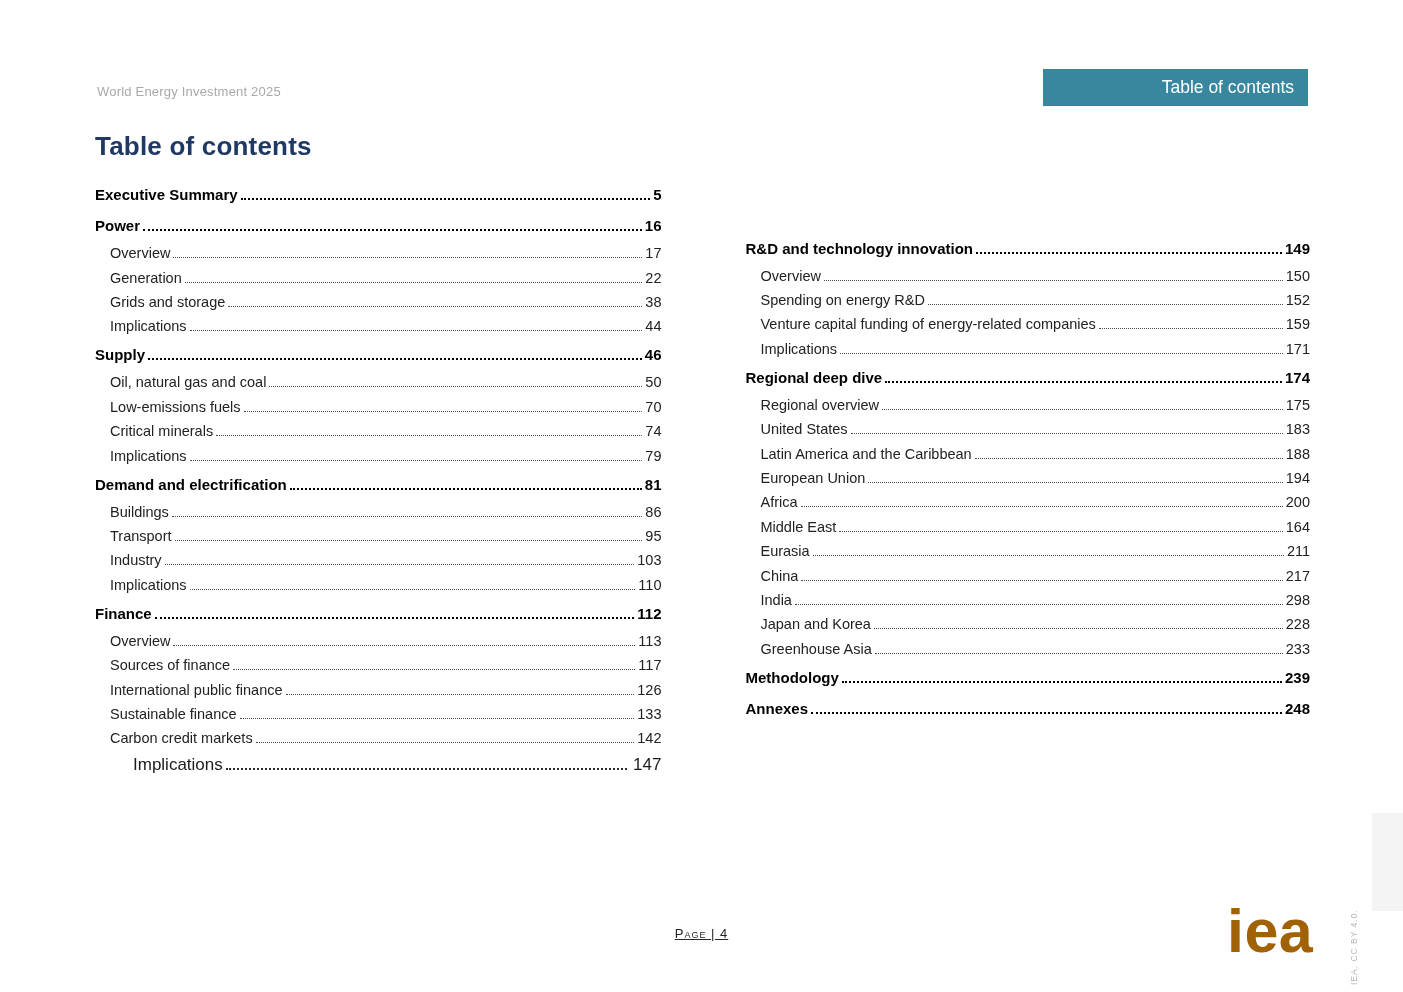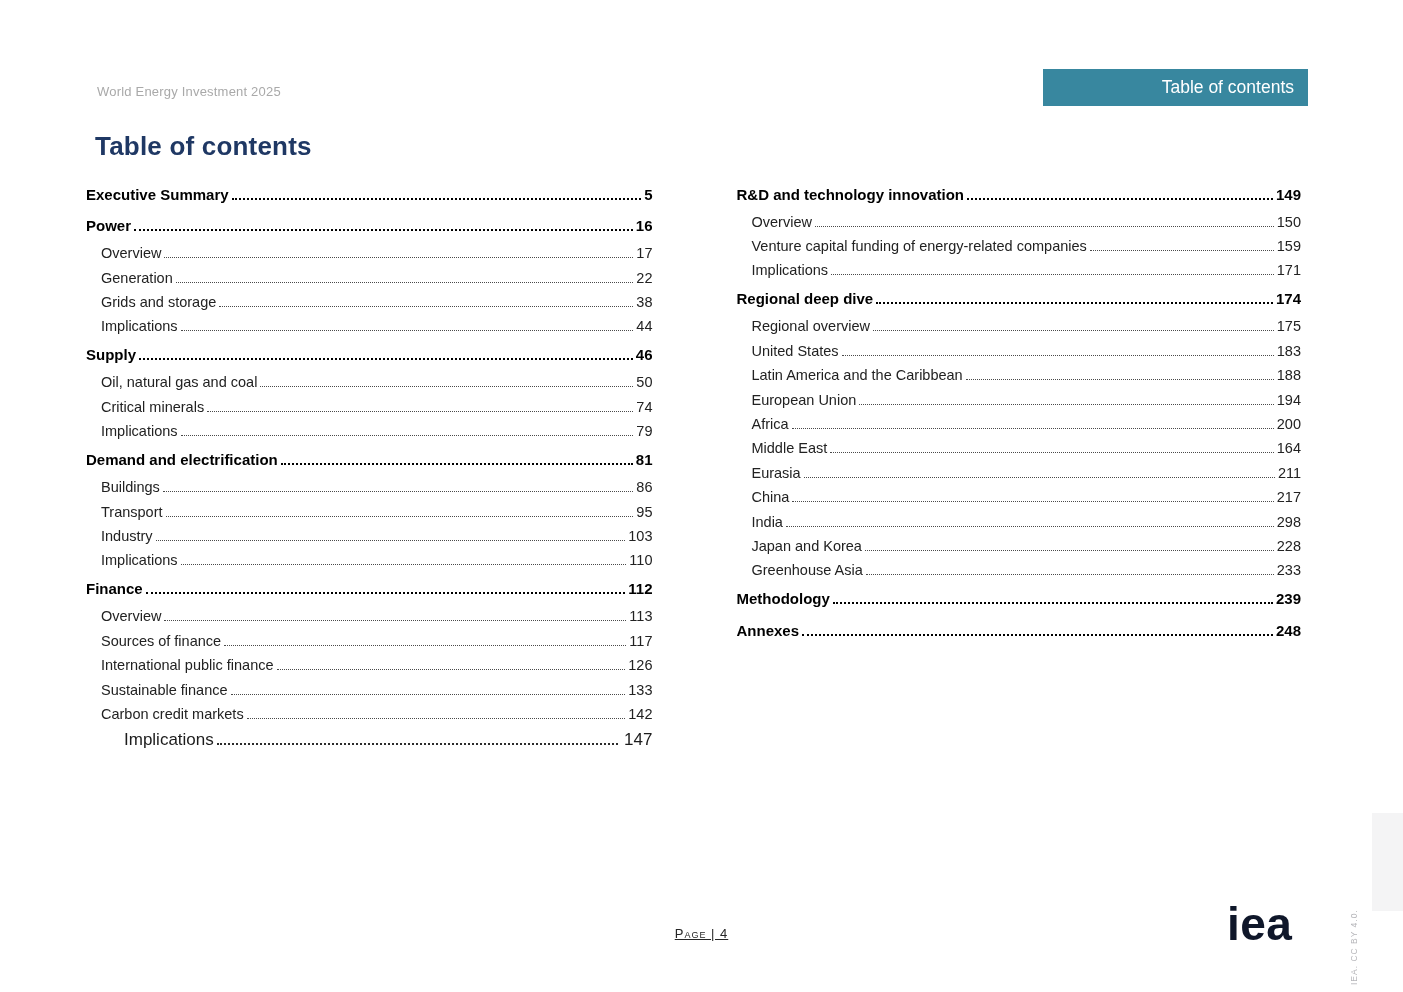--- a/index.html
+++ b/index.html
@@ -27,8 +27,8 @@
   }
 
   .toc-wrap {
-    position:absolute; left:86px; top:178px; width:1215px;
-    display:flex; gap:84px;
+    position:absolute; left:95px; top:178px; width:1215px;
+    display:flex; gap:84px;align-items:center;
   }
   .toc-col { display:flex; flex-direction:column; }
   .toc-col-left  { width:577px; }

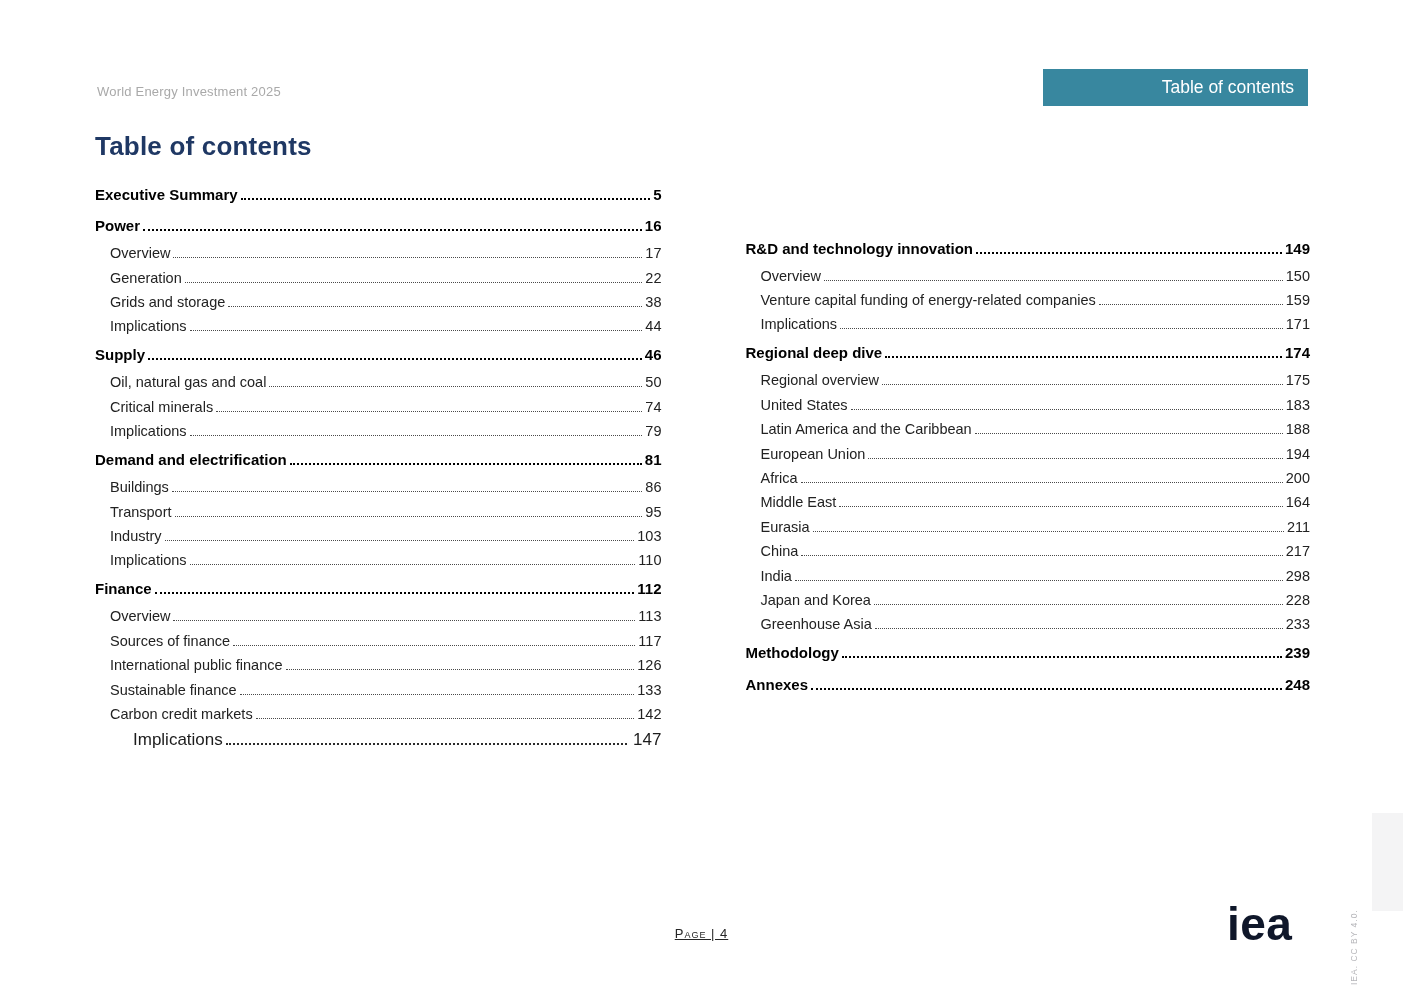--- a/index.html
+++ b/index.html
@@ -217,6 +217,11 @@
         <span class="toc-num">150</span>
       </div>
       <div class="toc-row level-sub">
+        <span class="toc-label">Spending on energy R&amp;D</span>
+        <span class="toc-dots"></span>
+        <span class="toc-num">152</span>
+      </div>
+      <div class="toc-row level-sub">
         <span class="toc-label">Venture capital funding of energy-related companies</span>
         <span class="toc-dots"></span>
         <span class="toc-num">159</span>

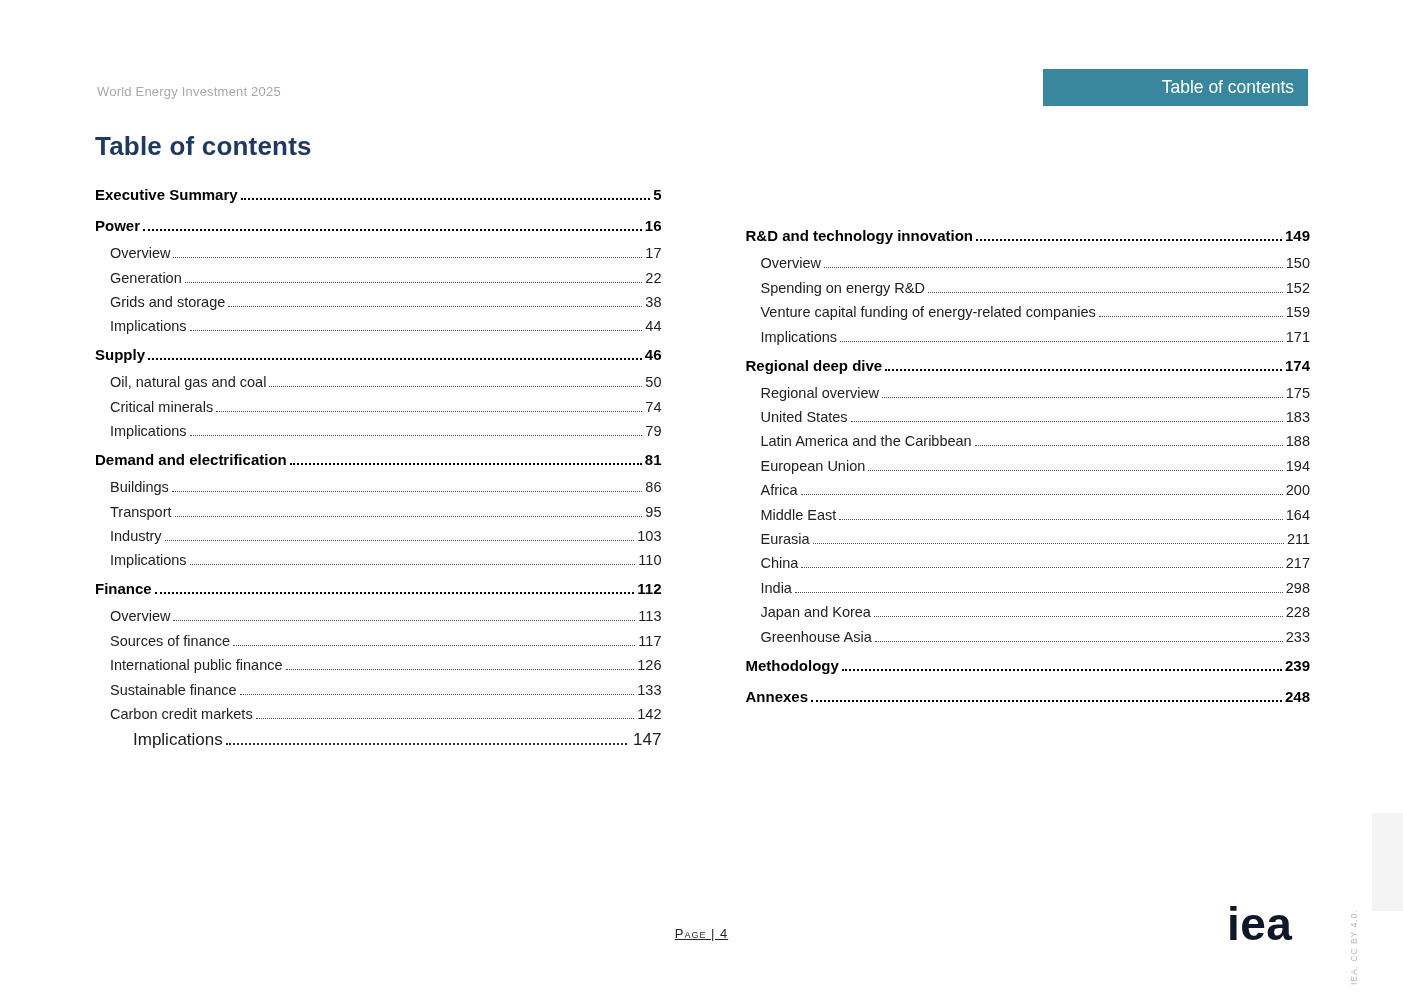--- a/index.html
+++ b/index.html
@@ -135,6 +135,11 @@
         <span class="toc-num">50</span>
       </div>
       <div class="toc-row level-sub">
+        <span class="toc-label">Low-emissions fuels</span>
+        <span class="toc-dots"></span>
+        <span class="toc-num">70</span>
+      </div>
+      <div class="toc-row level-sub">
         <span class="toc-label">Critical minerals</span>
         <span class="toc-dots"></span>
         <span class="toc-num">74</span>

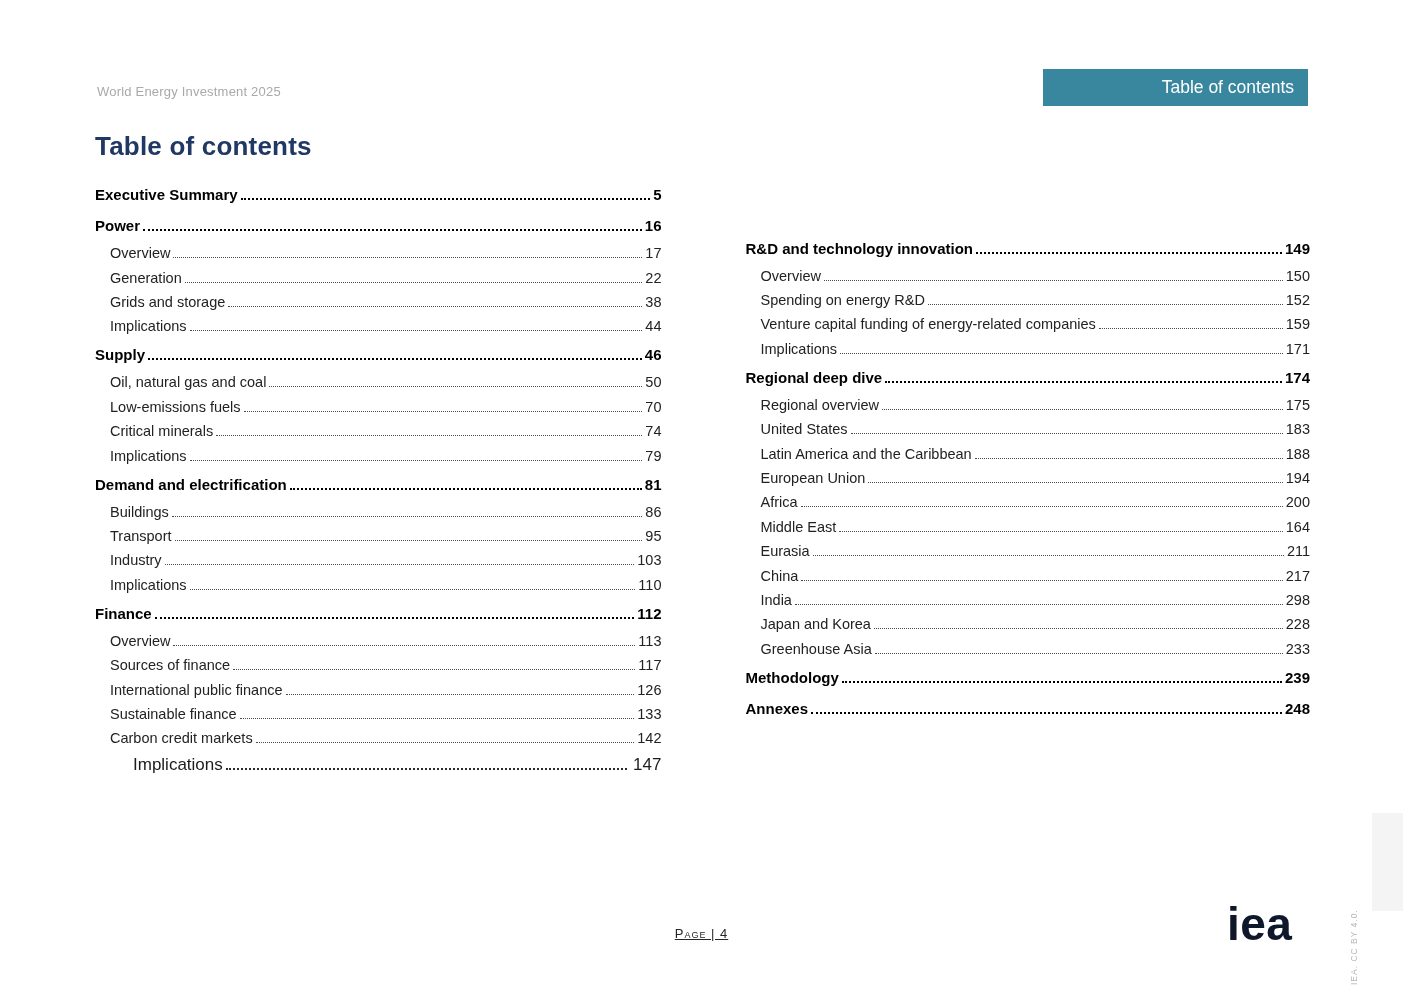--- a/index.html
+++ b/index.html
@@ -65,7 +65,7 @@
 
   .iea-logo {
     position:absolute; left:1227px; top:901px;
-    font-size:46px; font-weight:bold; color:#0f172a;
+    font-size:61px; font-weight:bold; color:#a16207;
     letter-spacing:0.5px; line-height:1;
   }
 

